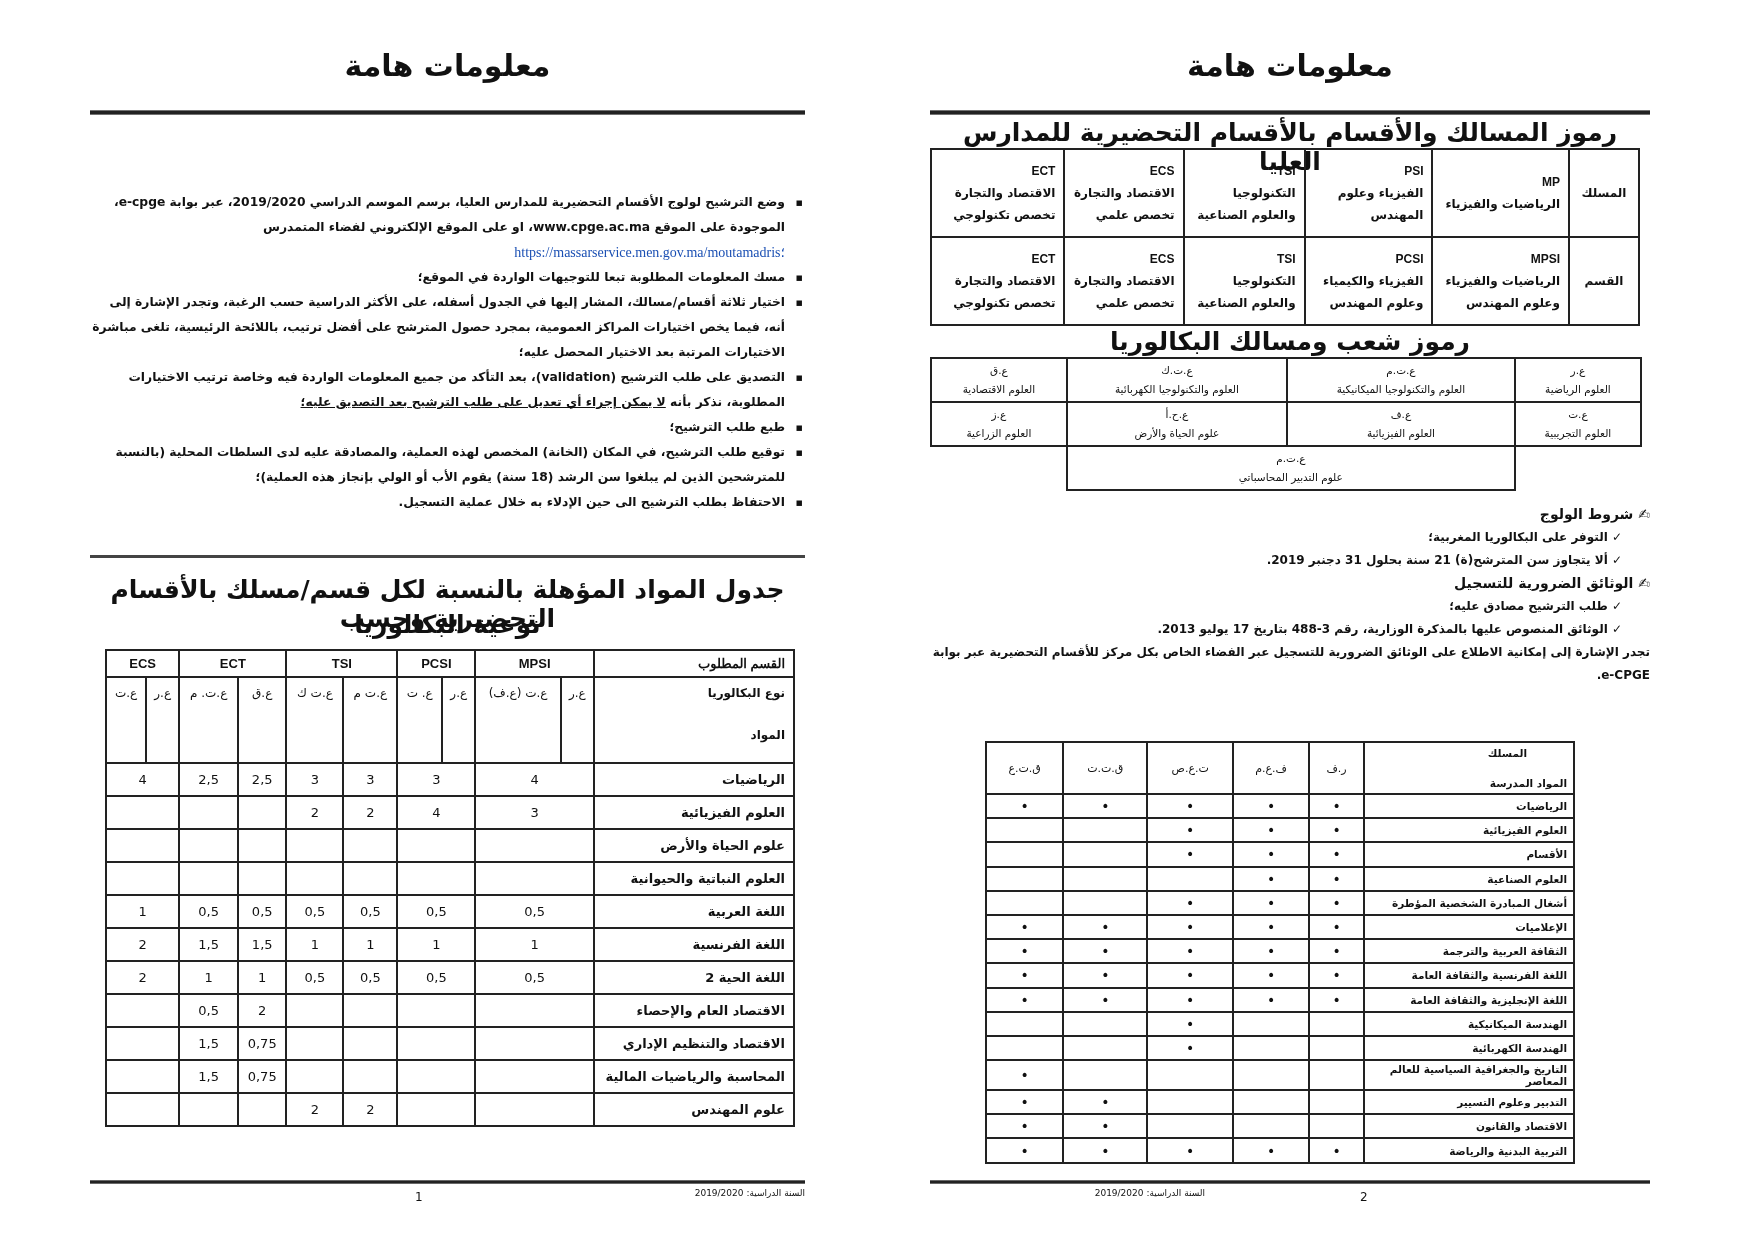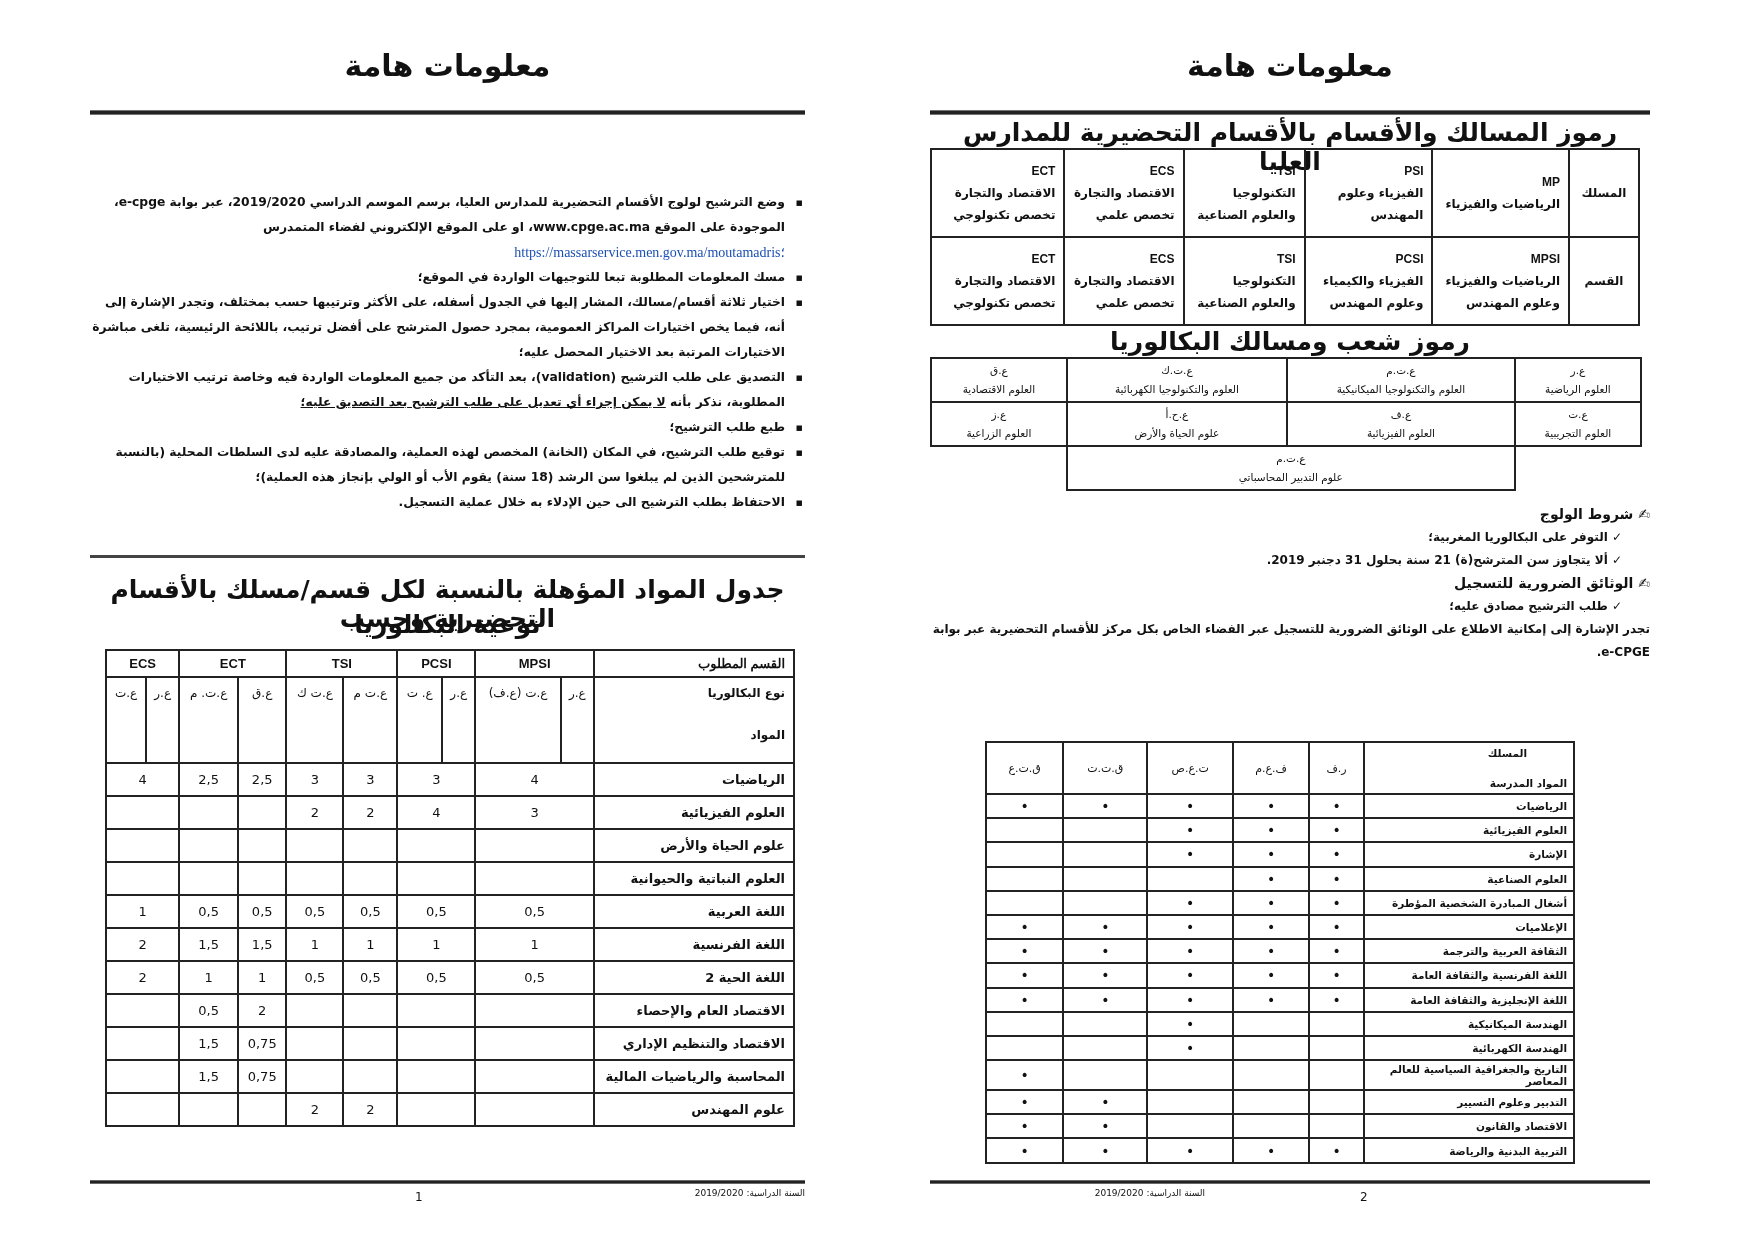--- a/index.html
+++ b/index.html
@@ -59,7 +59,7 @@
       <a class="link">https://massarservice.men.gov.ma/moutamadris؛</a>
     </li>
     <li>مسك المعلومات المطلوبة تبعا للتوجيهات الواردة في الموقع؛</li>
-    <li>اختيار ثلاثة أقسام/مسالك، المشار إليها في الجدول أسفله، على الأكثر وترتيبها حسب بمختلف، وتجدر الإشارة إلى أنه، فيما يخص اختيارات المراكز العمومية، بمجرد حصول المترشح على أفضل ترتيب، باللائحة الرئيسية، تلغى مباشرة الاختيارات المرتبة بعد الاختيار المحصل عليه؛</li>
+    <li>اختيار ثلاثة أقسام/مسالك، المشار إليها في الجدول أسفله، على الأكثر الدراسية حسب الرغبة، وتجدر الإشارة إلى أنه، فيما يخص اختيارات المراكز العمومية، بمجرد حصول المترشح على أفضل ترتيب، باللائحة الرئيسية، تلغى مباشرة الاختيارات المرتبة بعد الاختيار المحصل عليه؛</li>
     <li><span>التصديق على طلب الترشيح (validation)، بعد التأكد من جميع المعلومات الواردة فيه وخاصة ترتيب الاختيارات المطلوبة، نذكر بأنه </span><span class="under">لا يمكن إجراء أي تعديل على طلب الترشيح بعد التصديق عليه؛</span></li>
     <li>طبع طلب الترشيح؛</li>
     <li>توقيع طلب الترشيح، في المكان (الخانة) المخصص لهذه العملية، والمصادقة عليه لدى السلطات المحلية (بالنسبة للمترشحين الذين لم يبلغوا سن الرشد (18 سنة) يقوم الأب أو الولي بإنجاز هذه العملية)؛</li>

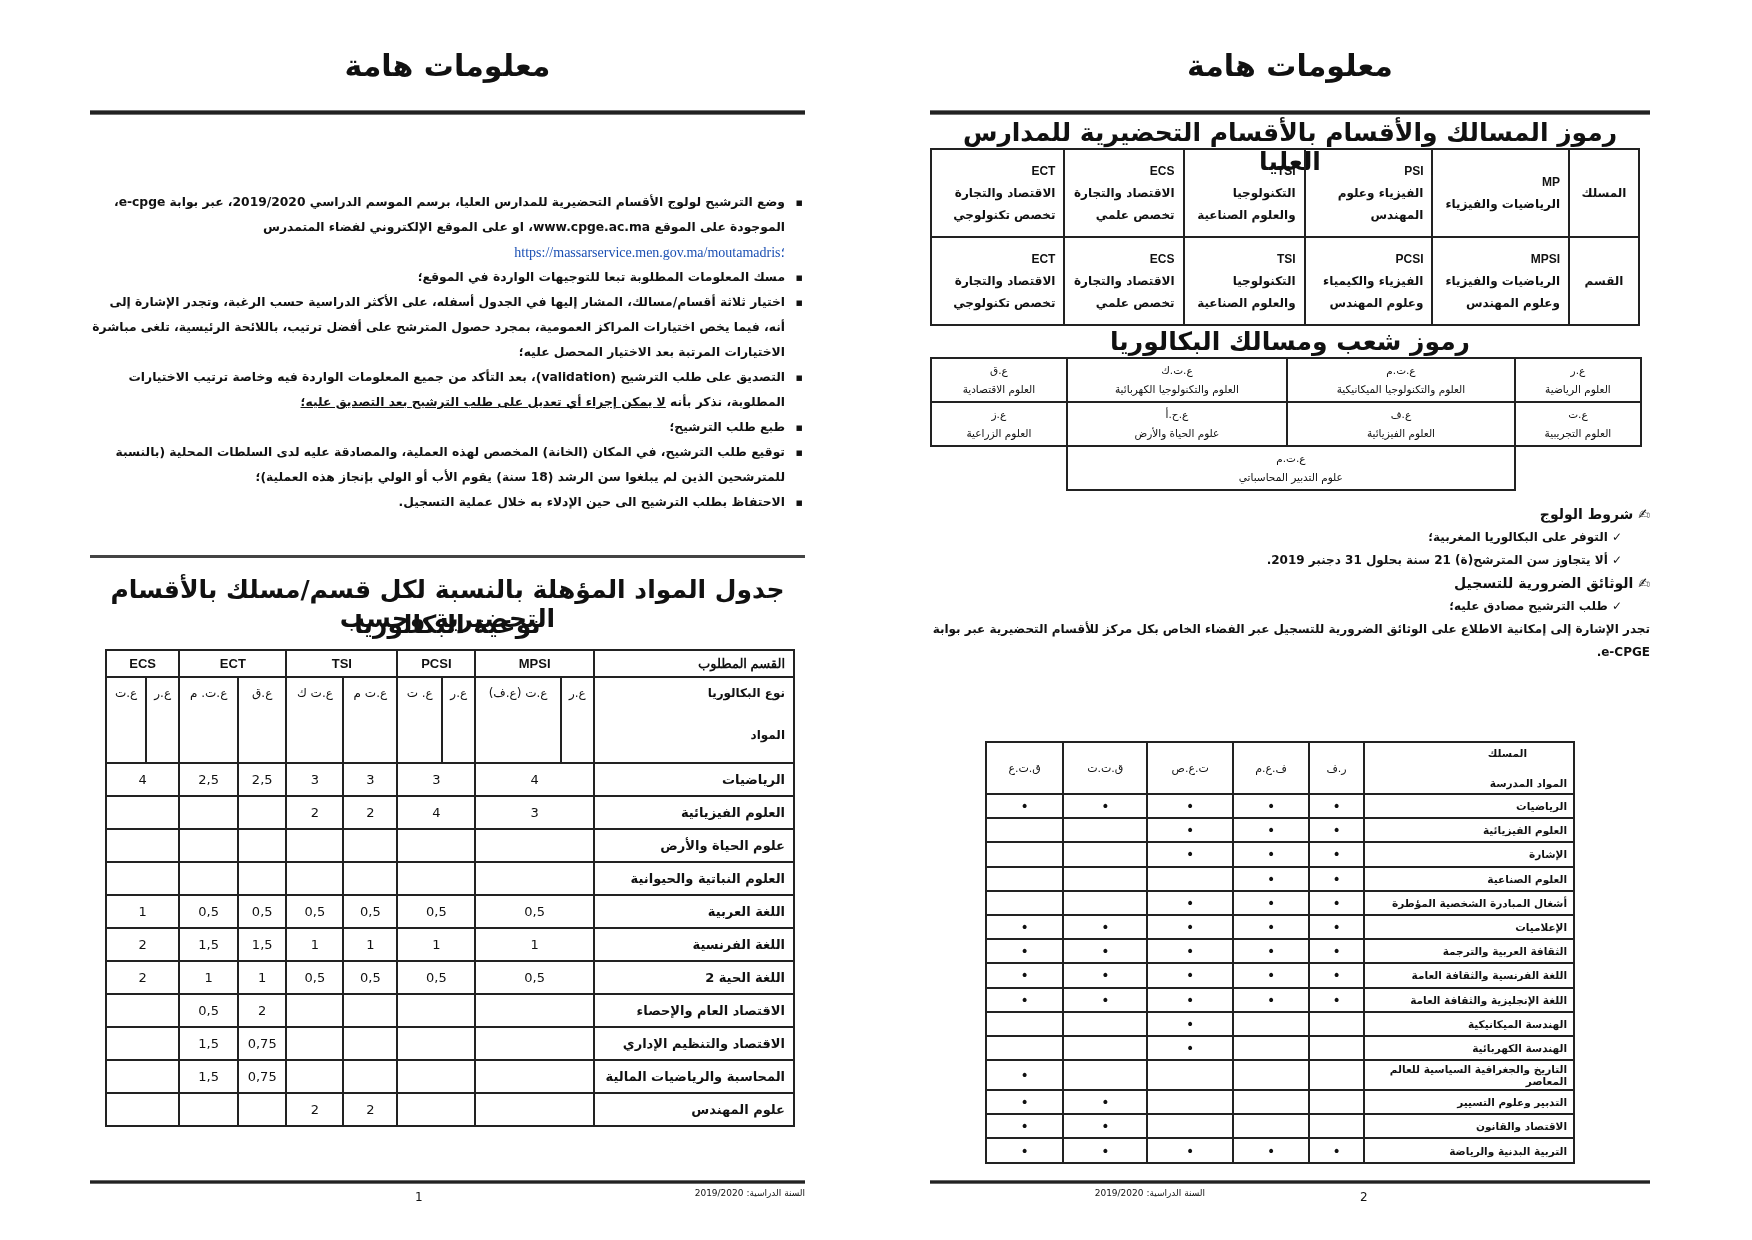--- a/index.html
+++ b/index.html
@@ -328,6 +328,7 @@
     <div class="chk">ألا يتجاوز سن المترشح(ة) 21 سنة بحلول 31 دجنبر 2019.</div>
     <div class="h">الوثائق الضرورية للتسجيل</div>
     <div class="chk">طلب الترشيح مصادق عليه؛</div>
+    <div class="chk">الوثائق المنصوص عليها بالمذكرة الوزارية، رقم 3-488 بتاريخ 17 يوليو 2013.</div>
     <div>تجدر الإشارة إلى إمكانية الاطلاع على الوثائق الضرورية للتسجيل عبر الفضاء الخاص بكل مركز للأقسام التحضيرية عبر بوابة e-CPGE.</div>
   </div>
 

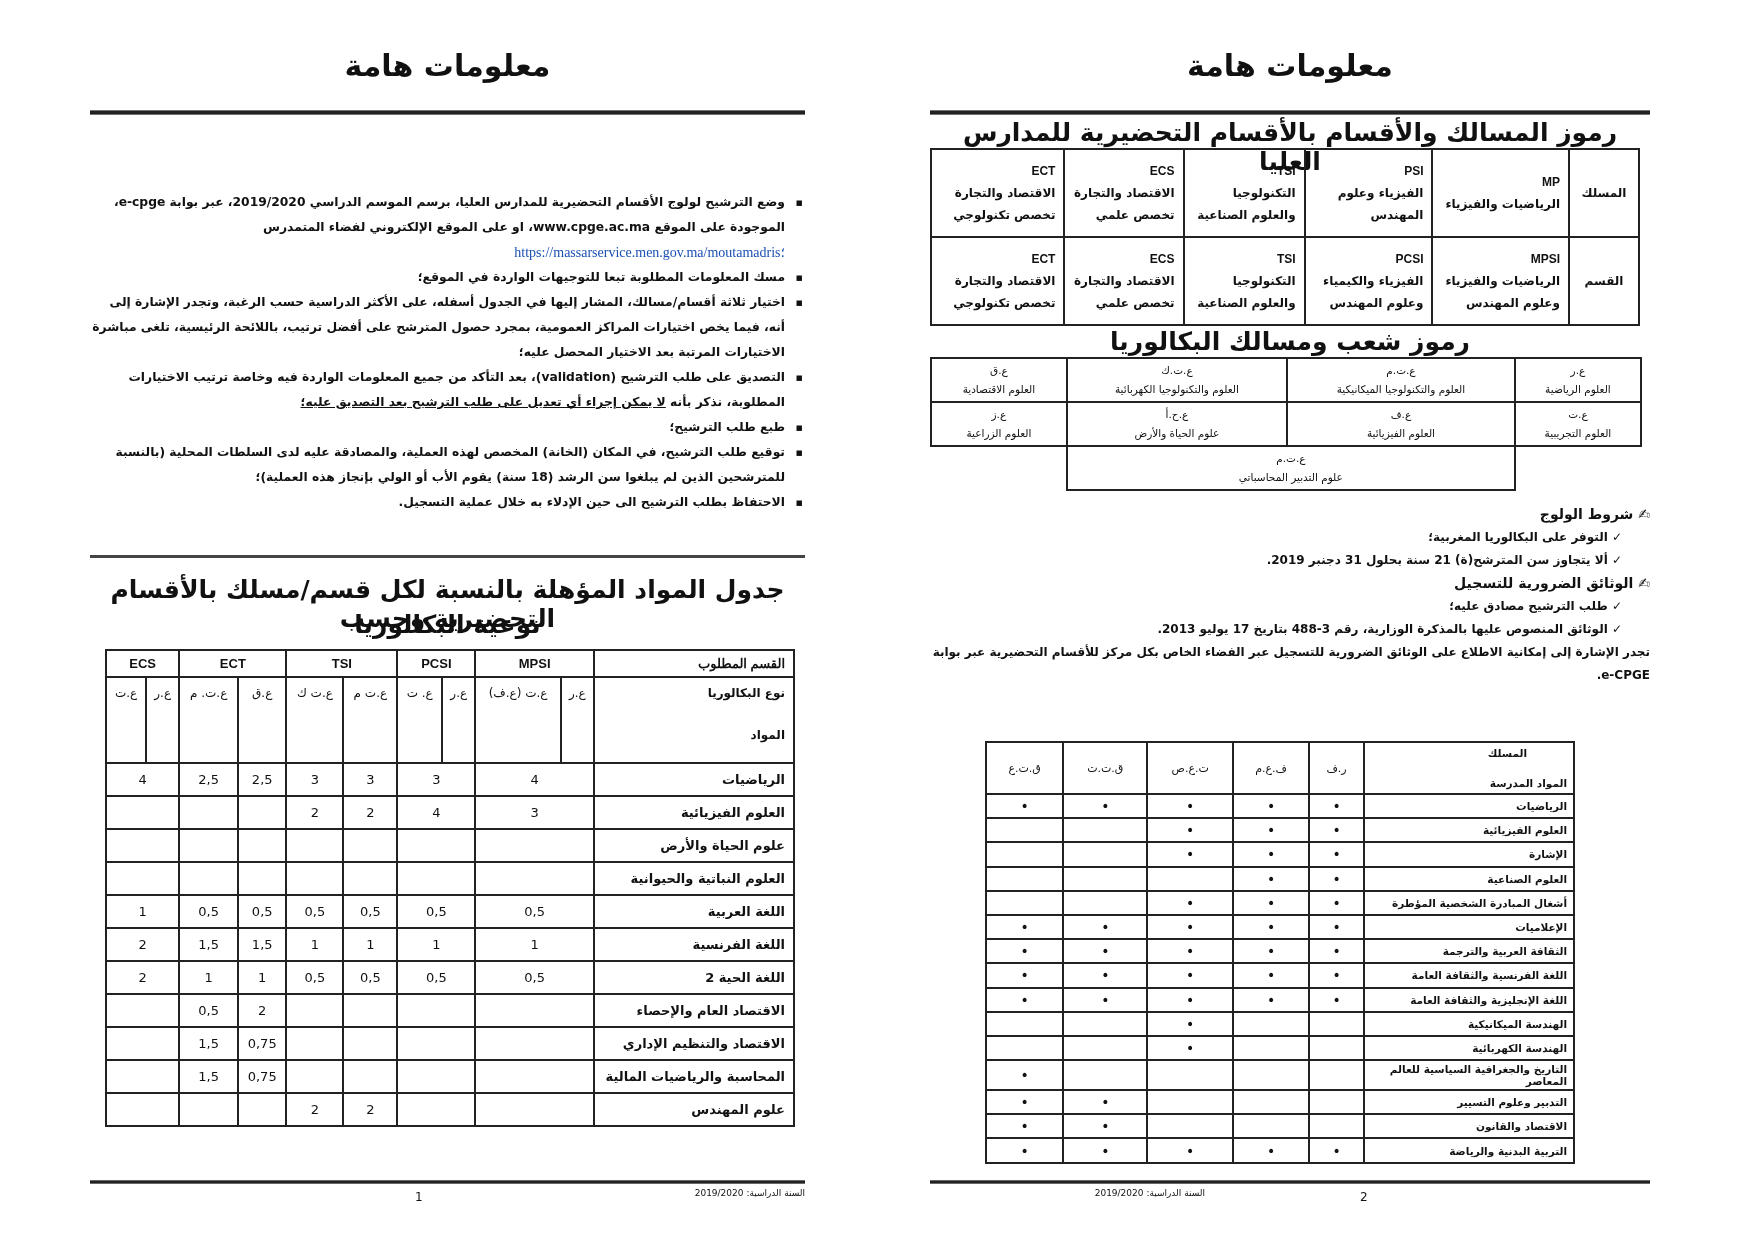--- a/index.html
+++ b/index.html
@@ -364,7 +364,7 @@
           <td></td>
         </tr>
         <tr>
-          <td class="sname">الإشارة</td>
+          <td class="sname">الأقسام</td>
           <td><span class="dot">•</span></td>
           <td><span class="dot">•</span></td>
           <td><span class="dot">•</span></td>

